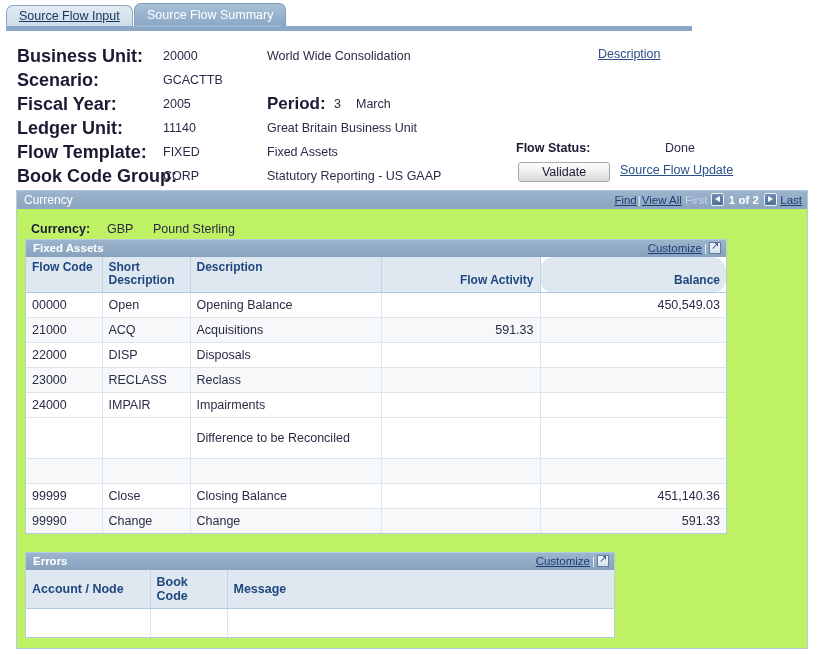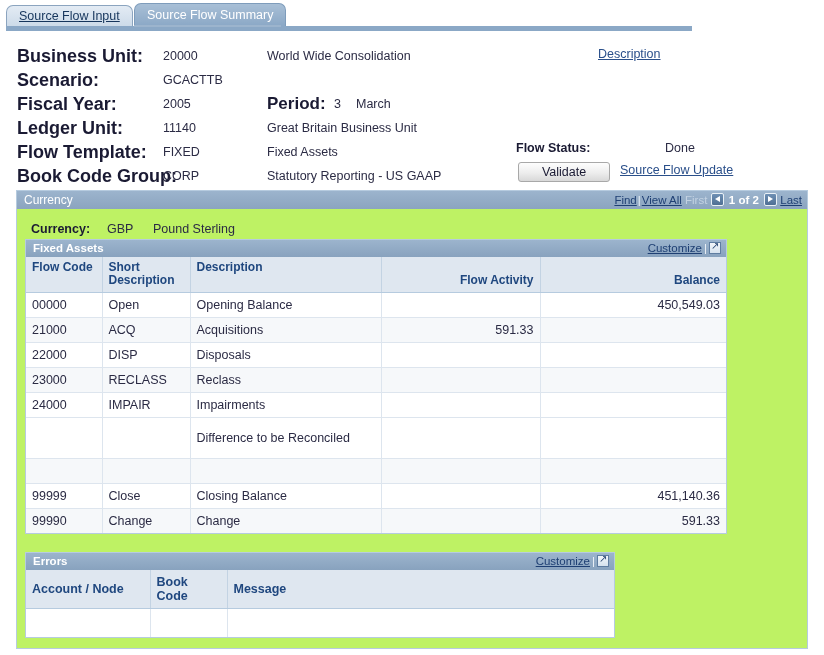--- a/index.html
+++ b/index.html
@@ -325,7 +325,7 @@
     line-height: 13px;
   }
   table.dt th.num { text-align: right; vertical-align: bottom; }
-  table.dt th:last-child { border-right: none; }
+  table.dt th:last-child { border-right: none; border-radius: 14px; }
   table.dt td {
     padding: 5px 6px;
     border-right: 1px solid #dde5ee;

